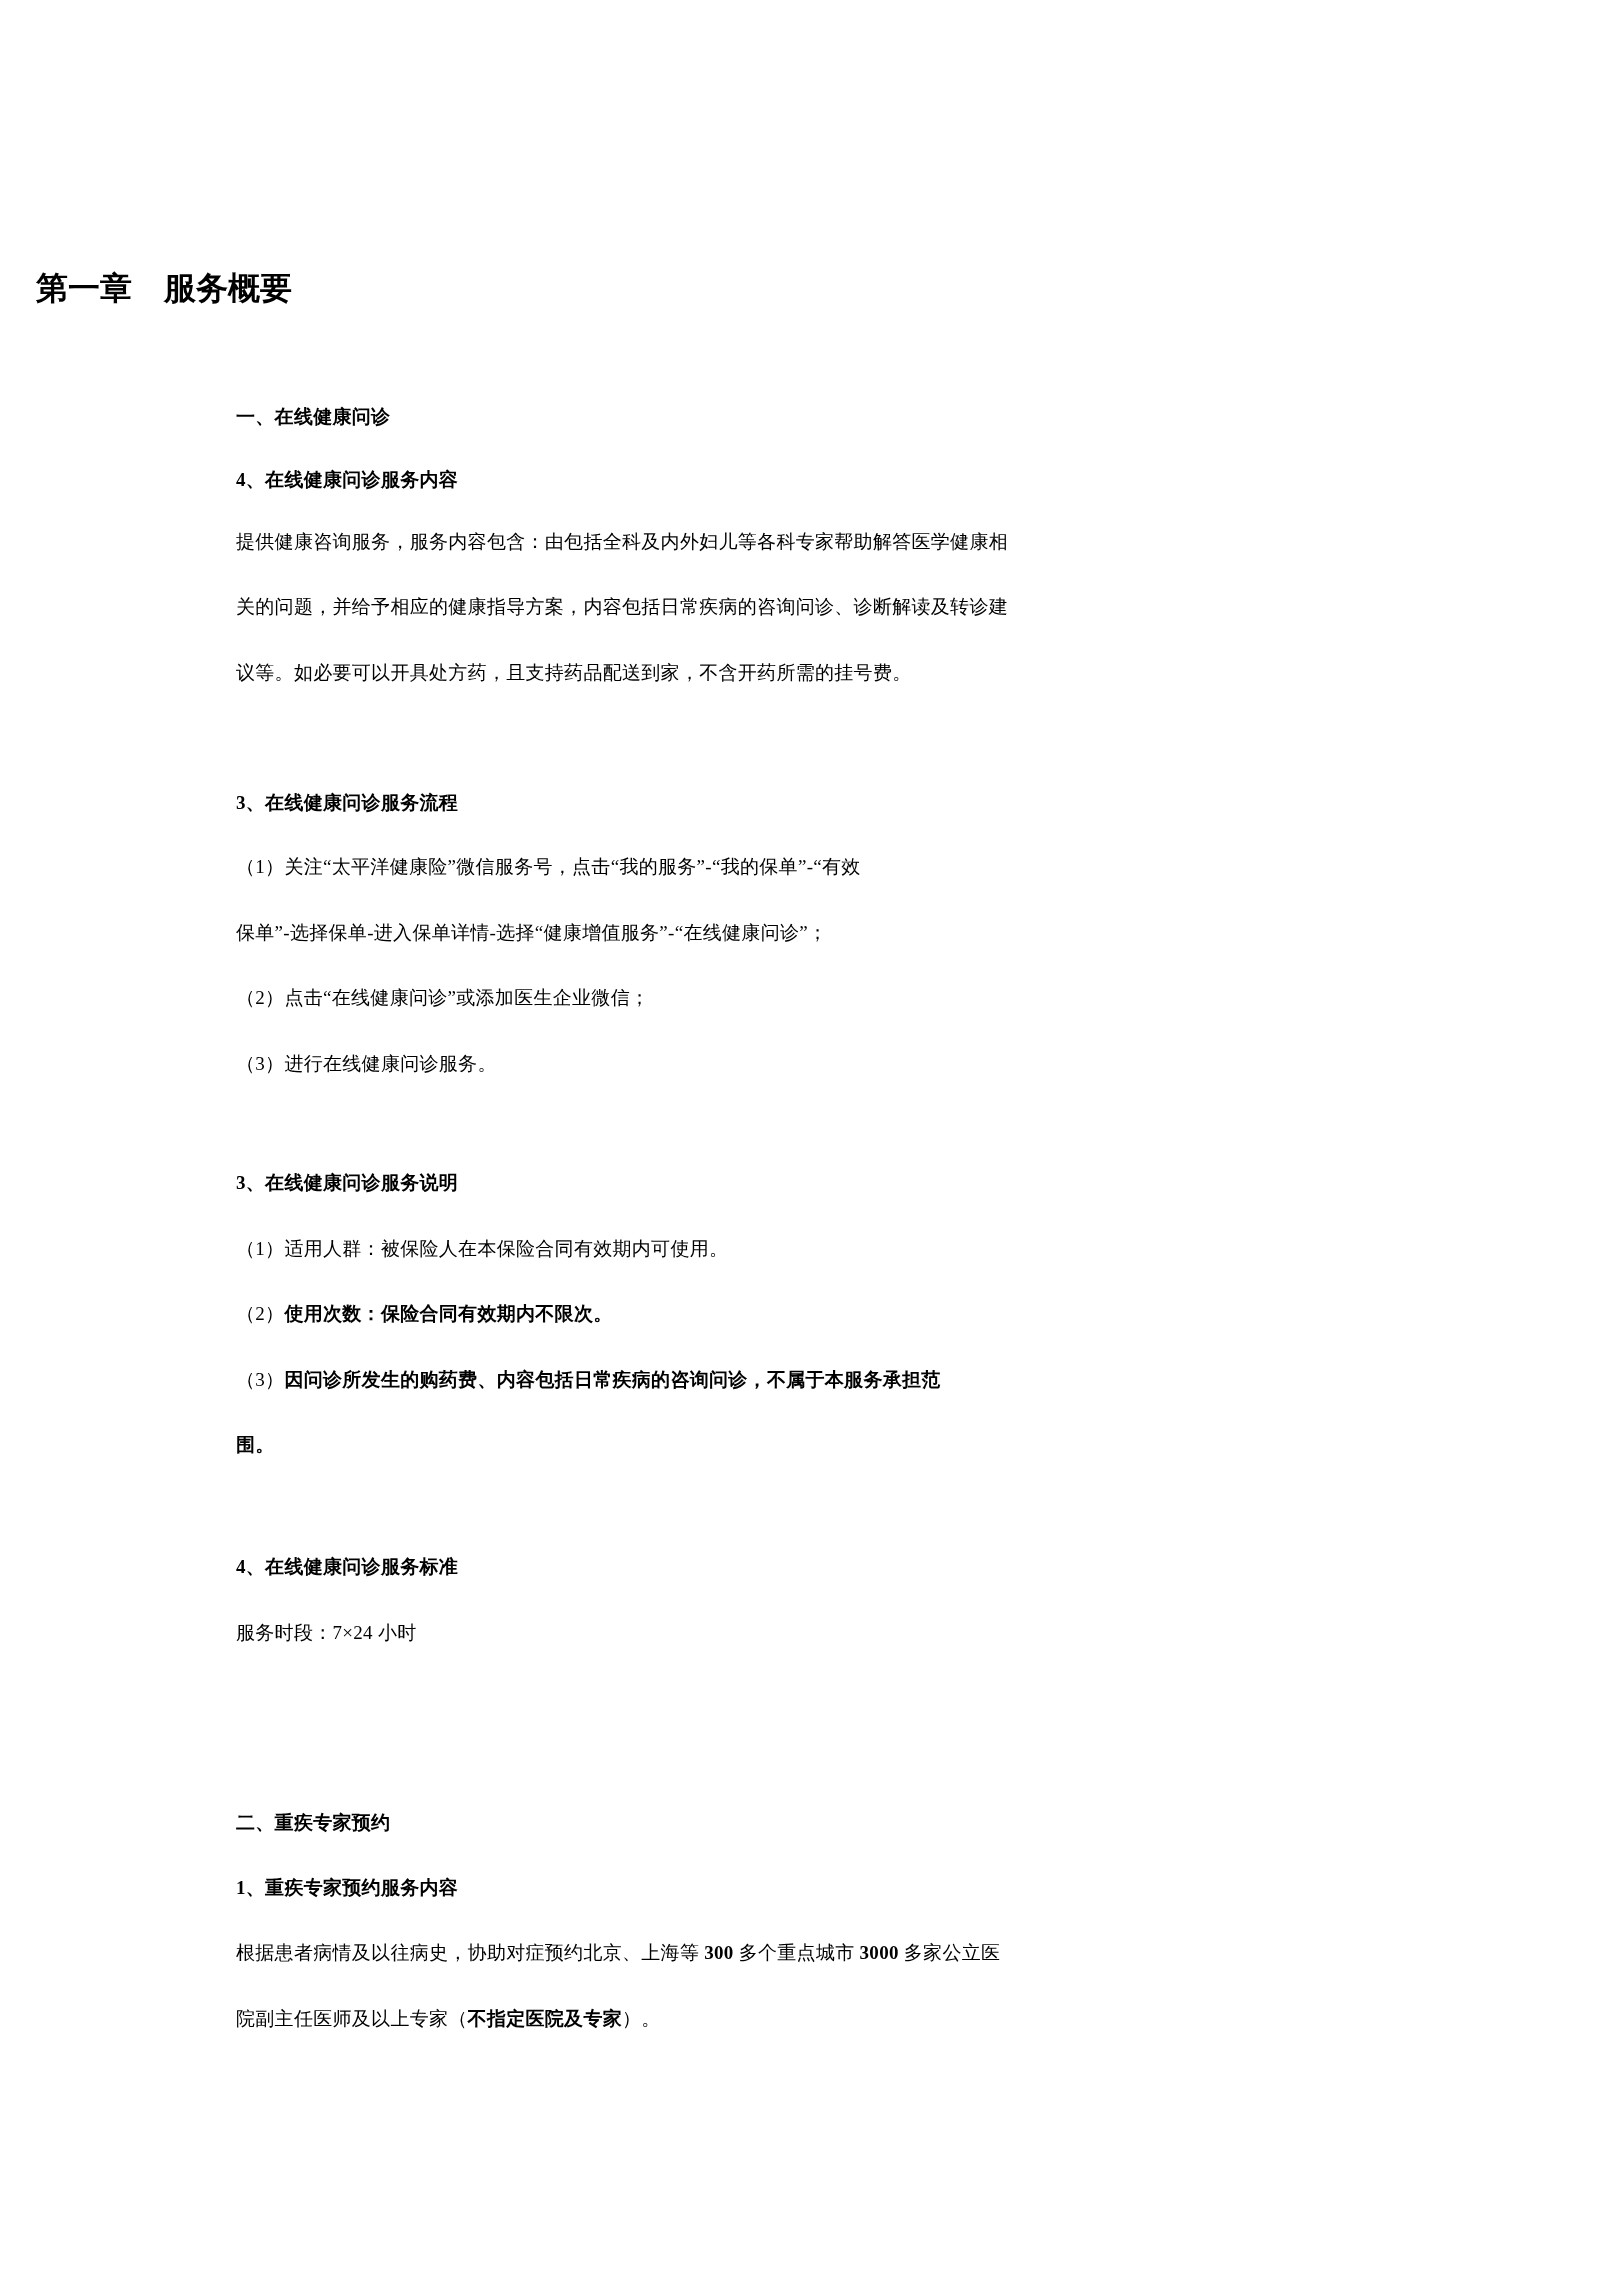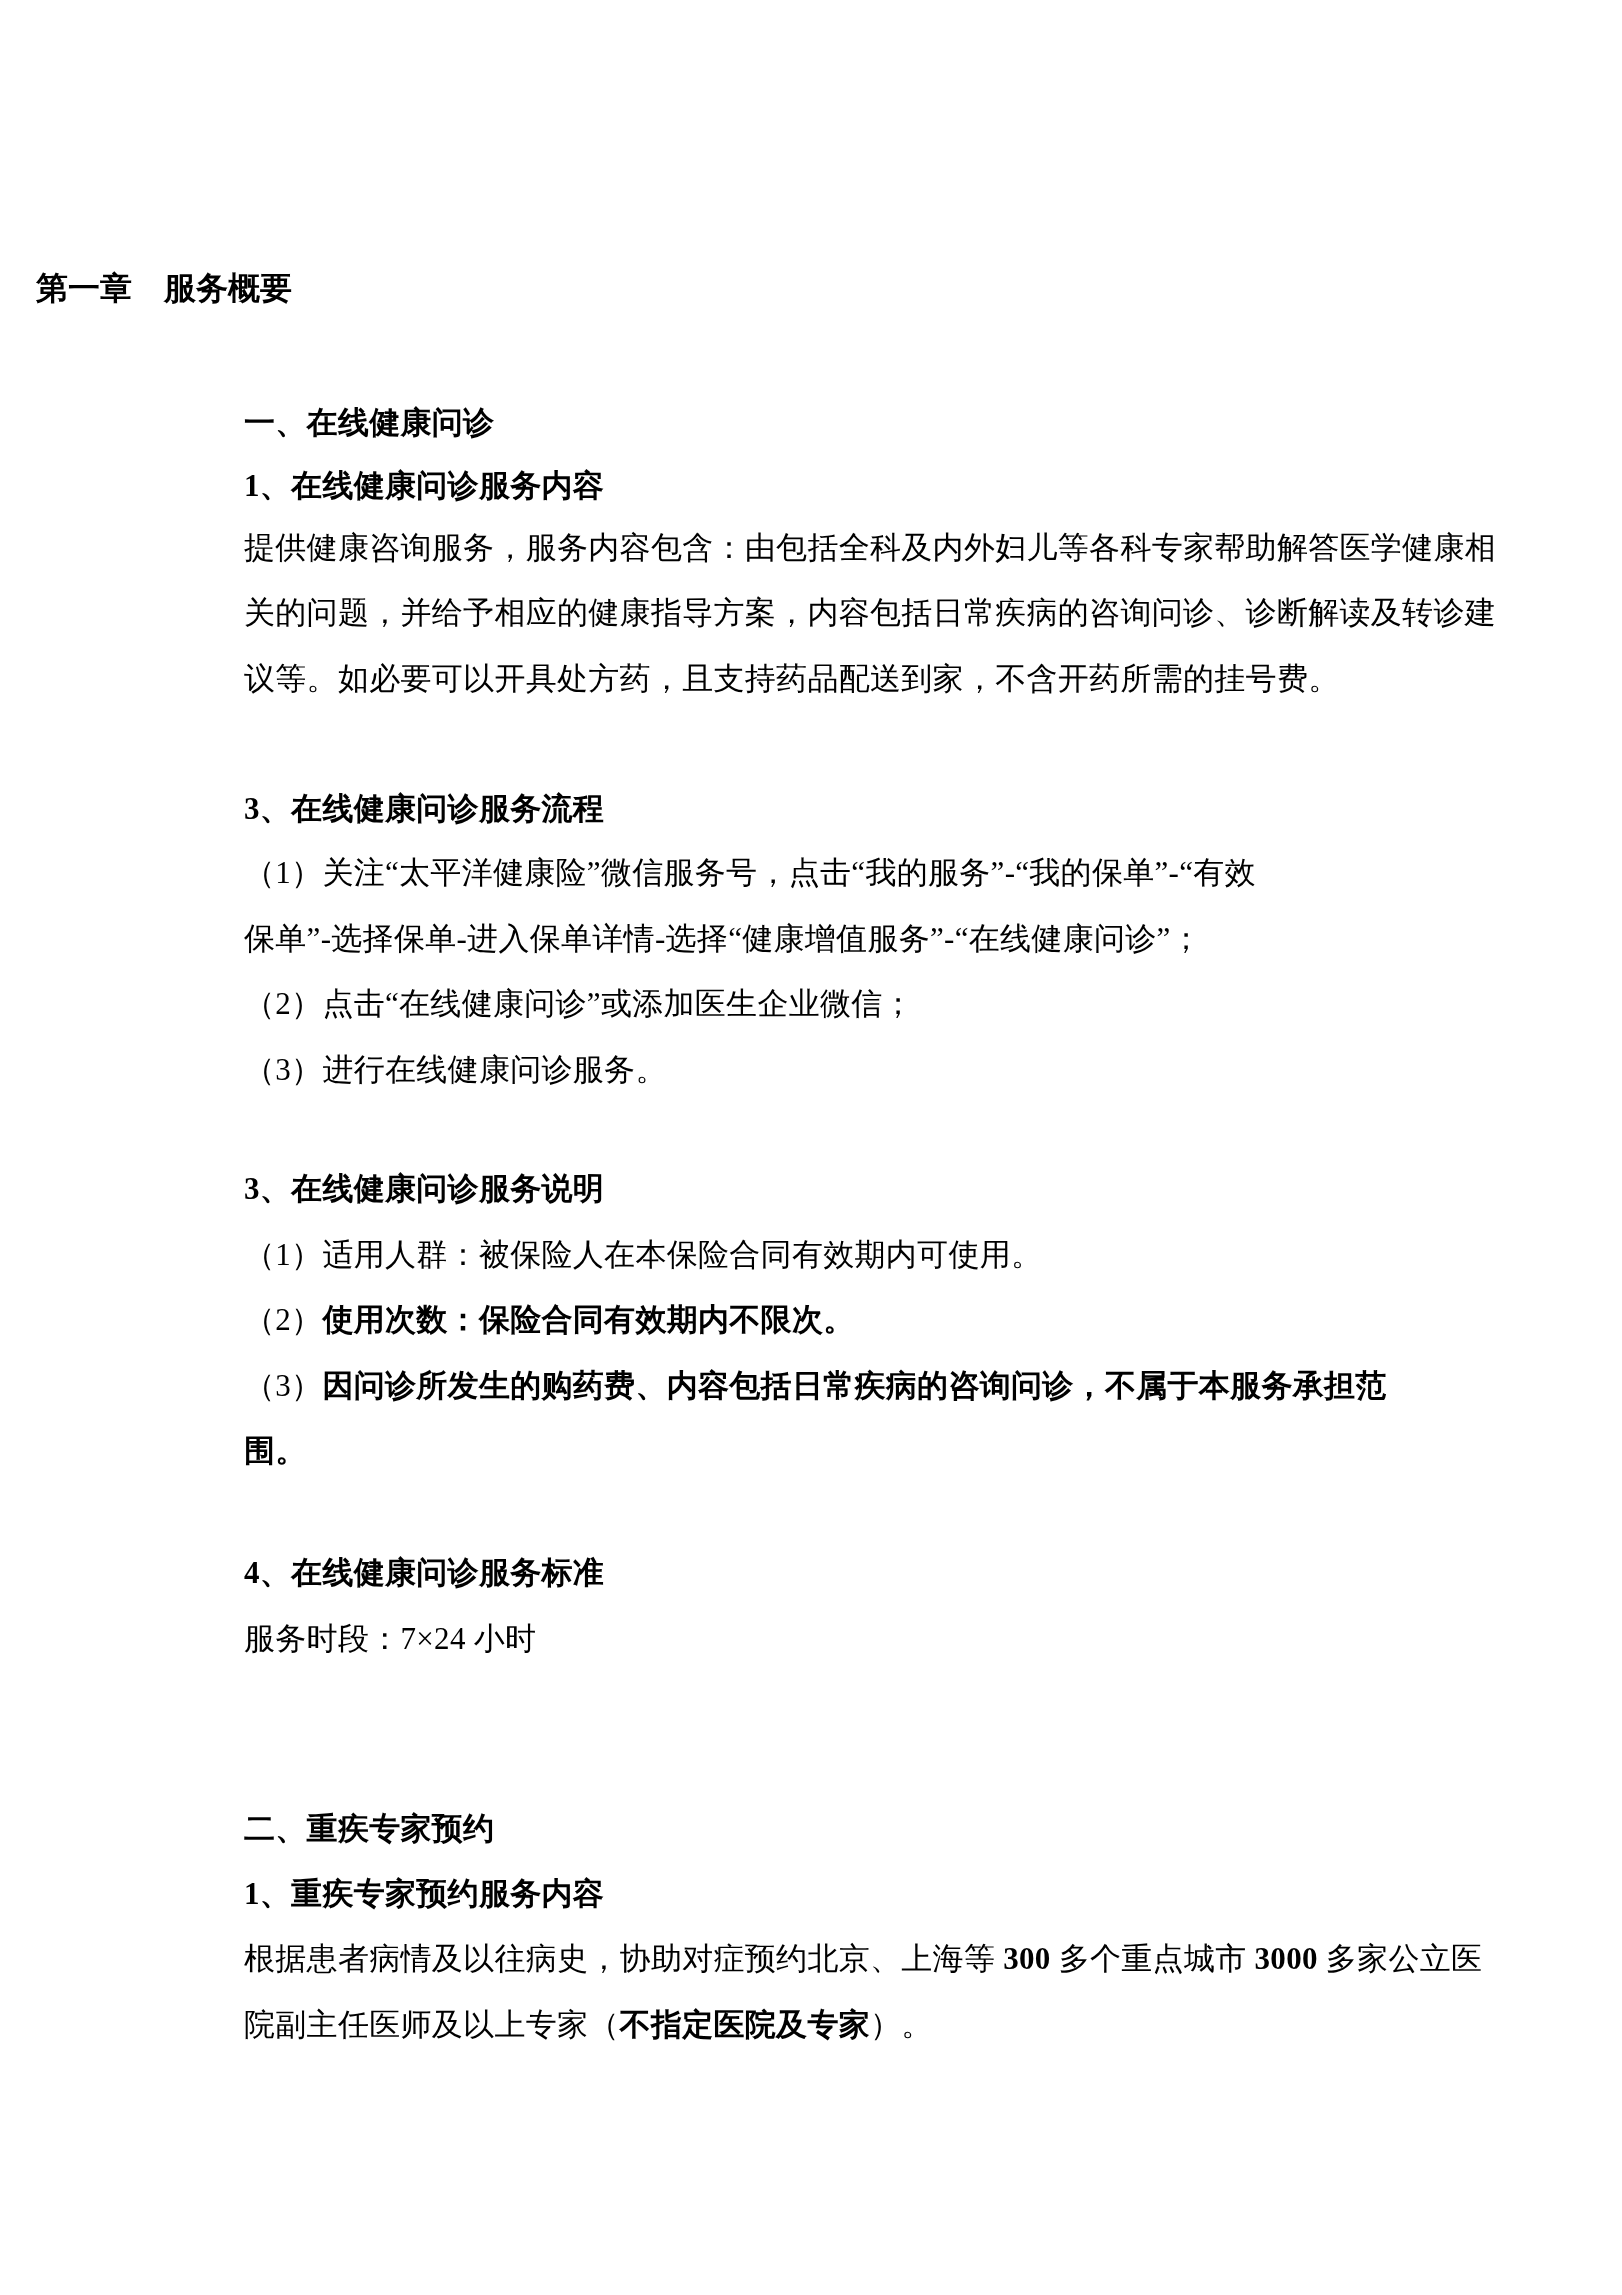--- a/index.html
+++ b/index.html
@@ -24,8 +24,8 @@
   }
   .line{
     position:absolute;
-    left:244px;
-    font-size:31px;
+    left:236px;
+    font-size:19px;
     line-height:1;
     white-space:nowrap;
     letter-spacing:0.3px;

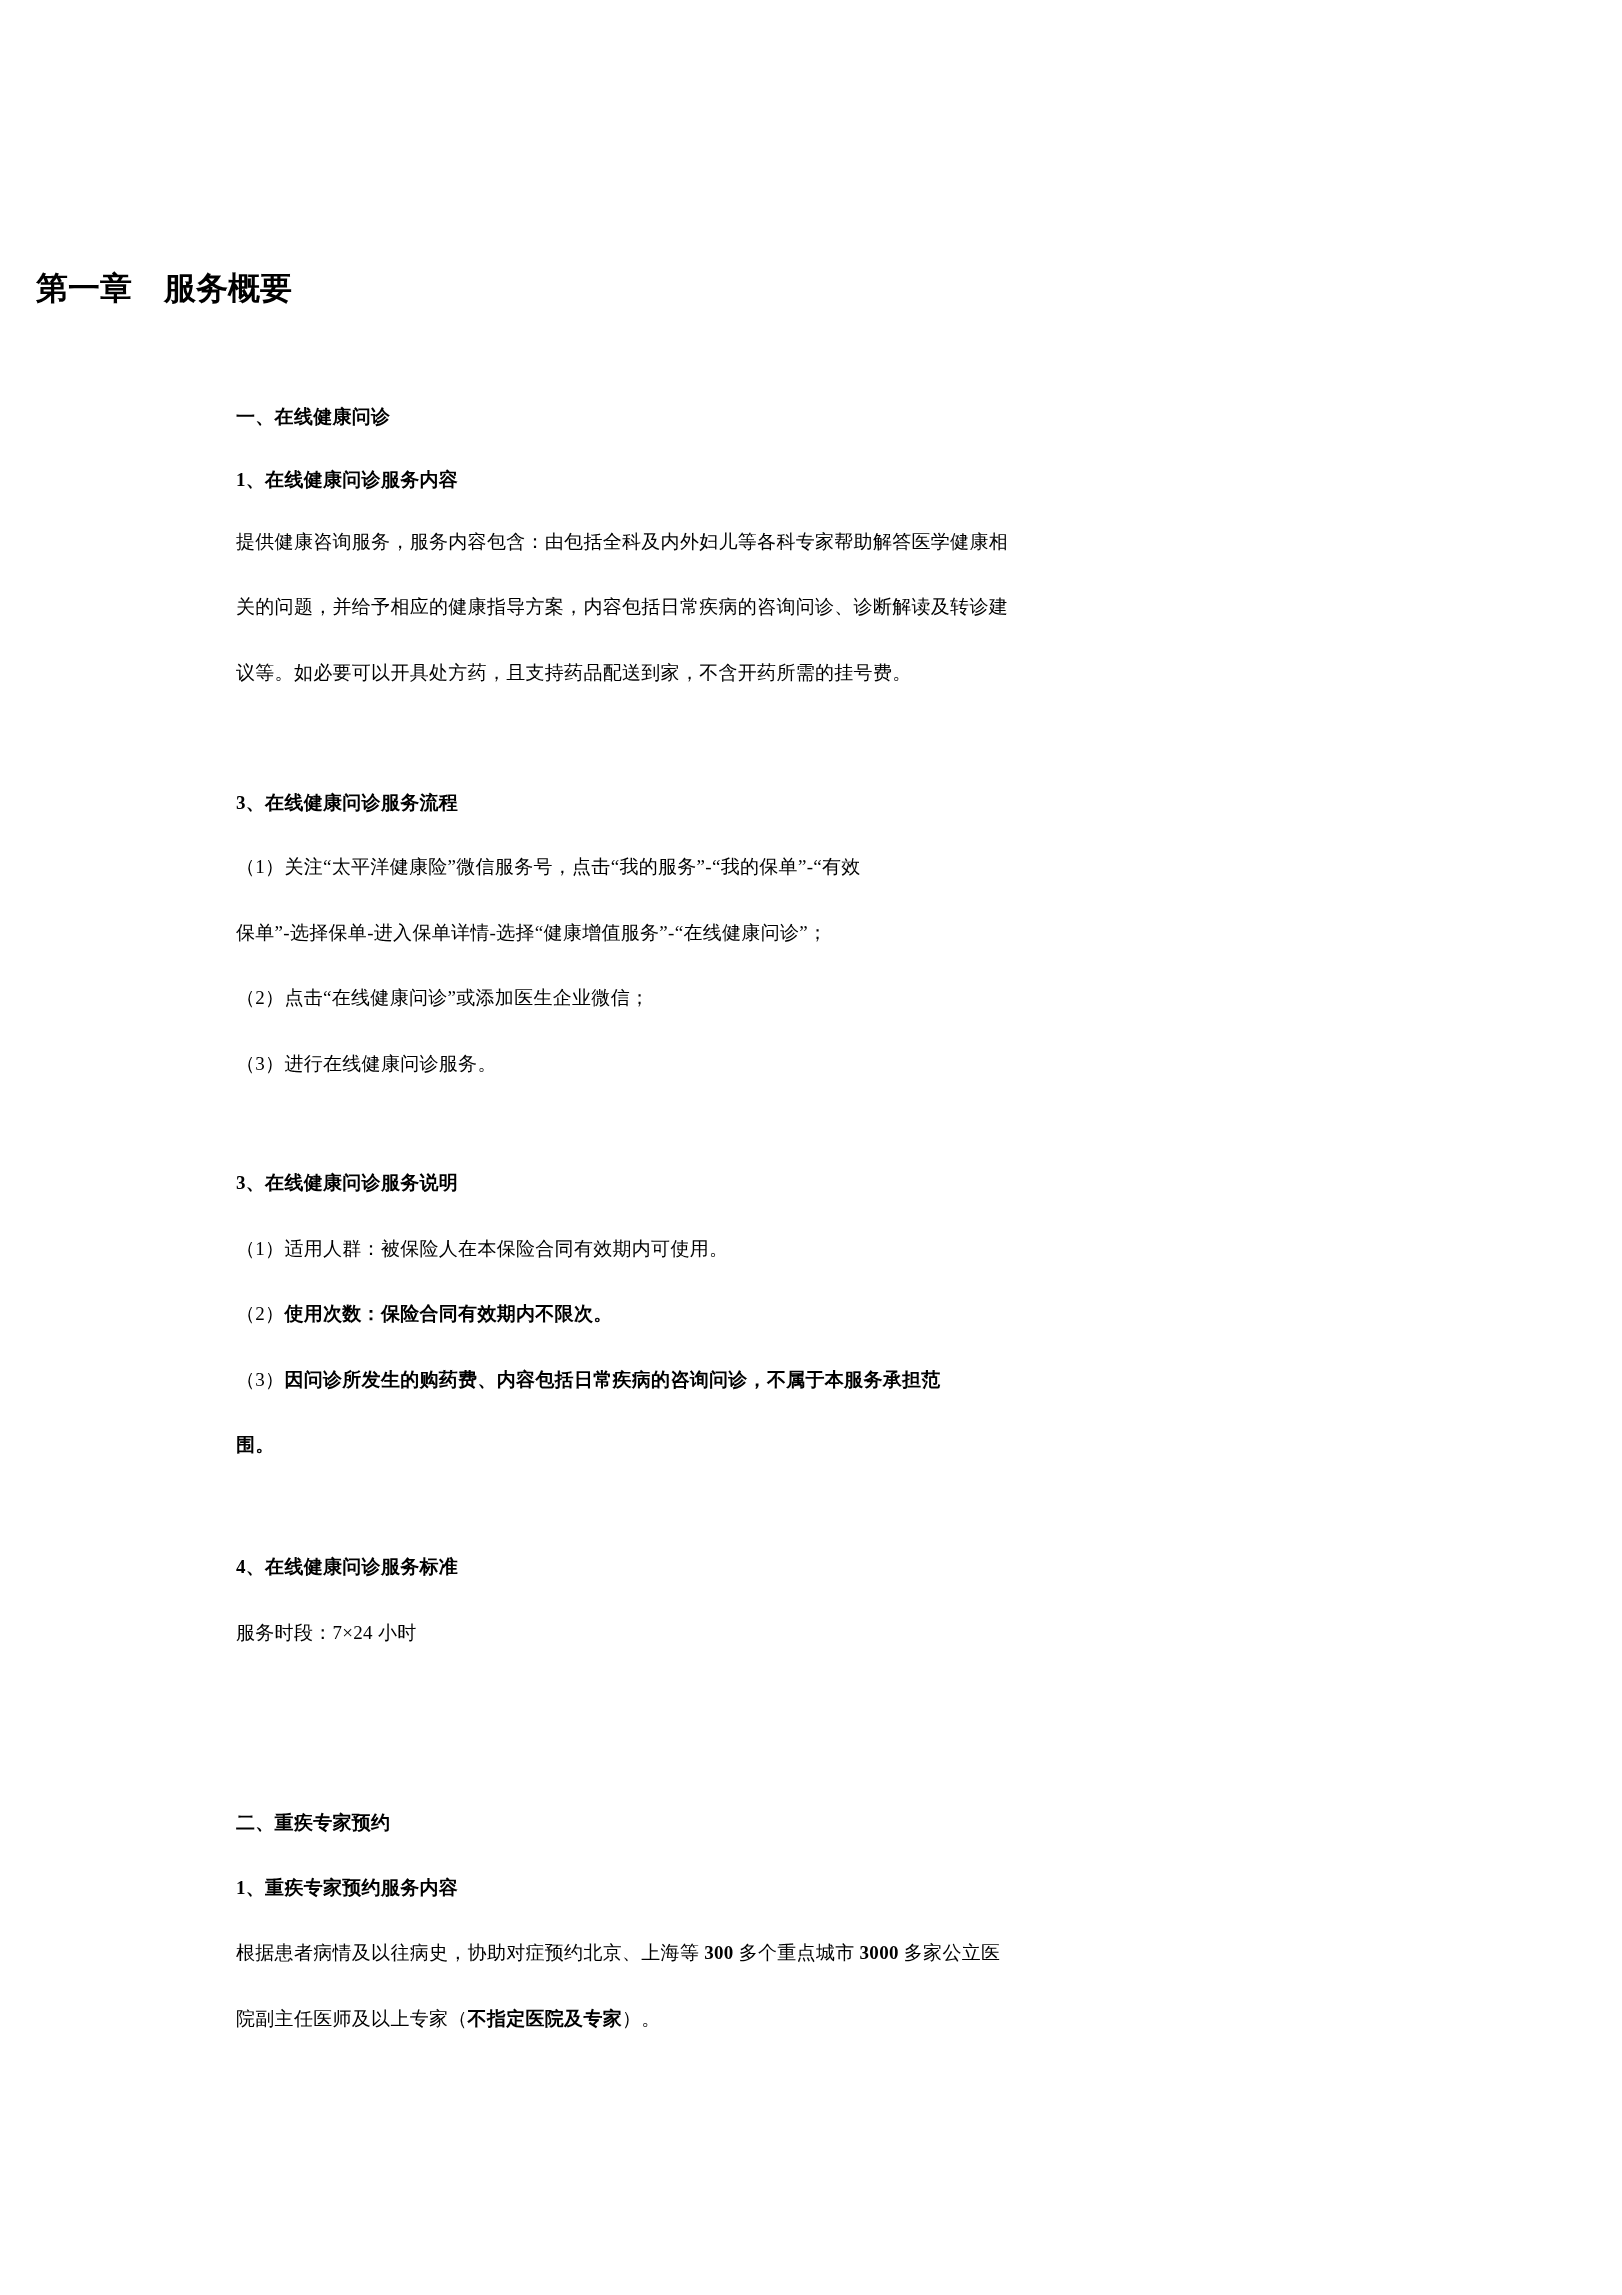--- a/index.html
+++ b/index.html
@@ -42,7 +42,7 @@
 
   <div class="line h" style="top:407px">一、在线健康问诊</div>
 
-  <div class="line h" style="top:470px">1、在线健康问诊服务内容</div>
+  <div class="line h" style="top:470px">4、在线健康问诊服务内容</div>
 
   <div class="line" style="top:597px">关的问题，并给予相应的健康指导方案，内容包括日常疾病的咨询问诊、诊断解读及转诊建</div>
 

